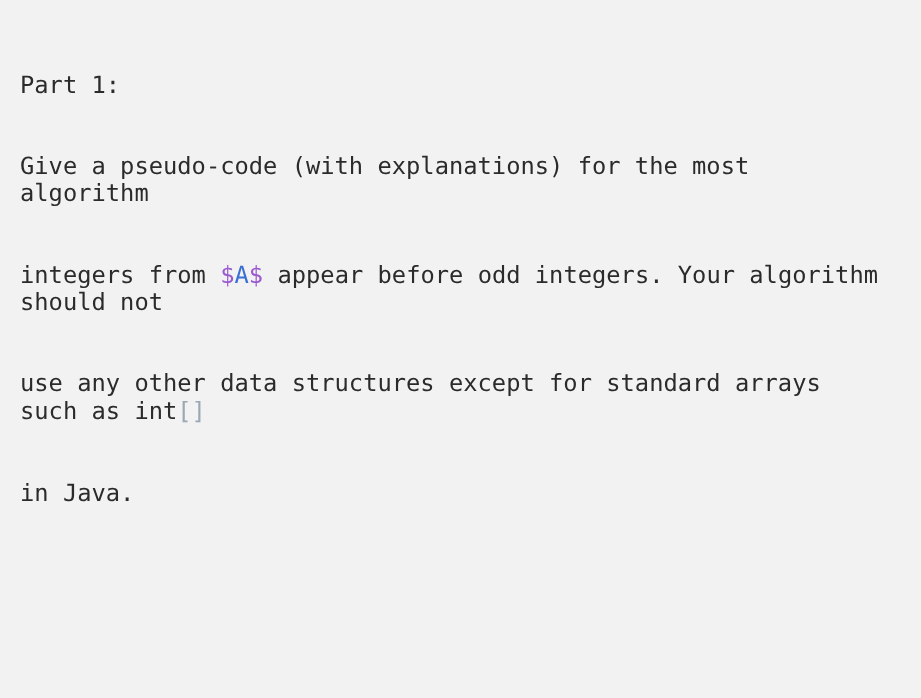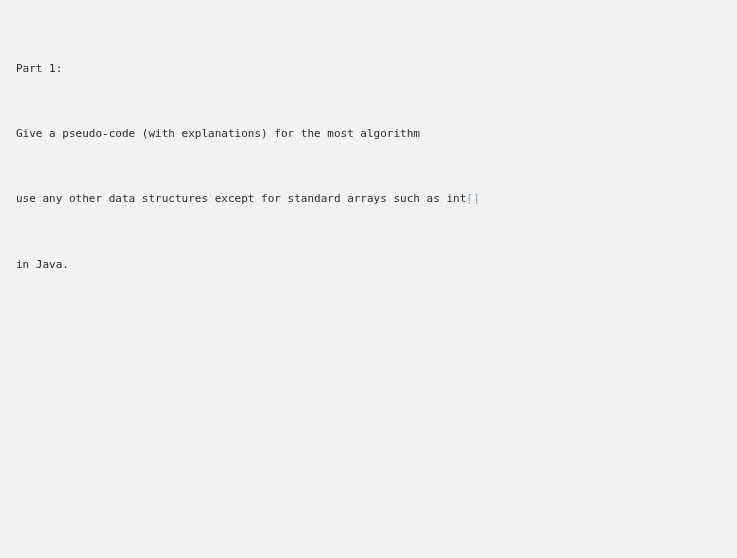--- a/index.html
+++ b/index.html
@@ -21,7 +21,7 @@
     background: #f2f2f3;
     color: #2b2b2b;
     font-family: "DejaVu Sans Mono", "Liberation Mono", monospace;
-    font-size: 11px;
+    font-size: 19px;
     line-height: 21.8px;
     white-space: pre-wrap;
     word-break: normal;

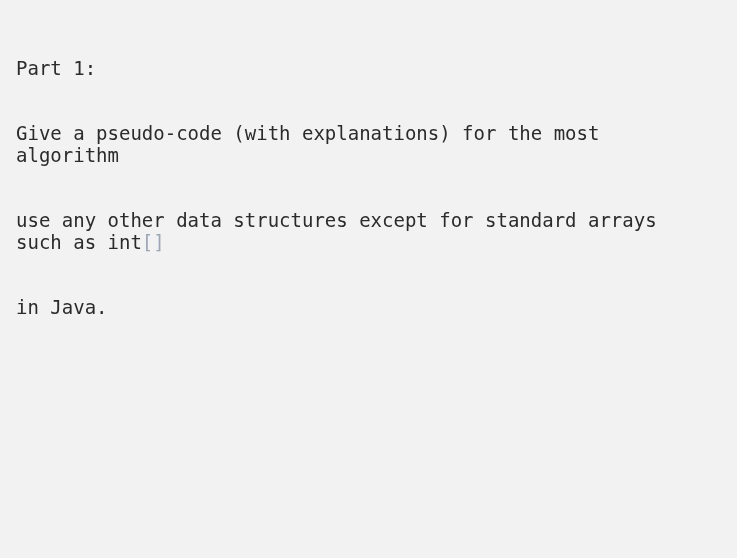--- a/index.html
+++ b/index.html
@@ -52,6 +52,7 @@
 <div id="editor" contenteditable="false" spellcheck="false" style="">
   <span class="ln"><span>Part 1:</span></span>
   <span class="ln"><span>Give a pseudo-code (with explanations) for the most algorithm</span></span>
+  <span class="ln"><span>integers from </span><span class="delim">$</span><span class="mathid">A</span><span class="delim">$</span><span> appear before odd integers. Your algorithm should not</span></span>
   <span class="ln"><span>use any other data structures except for standard arrays such as int</span><span class="bracket">[]</span></span>
   <span class="ln"><span>in Java.</span></span>
   <span class="blank"></span>

